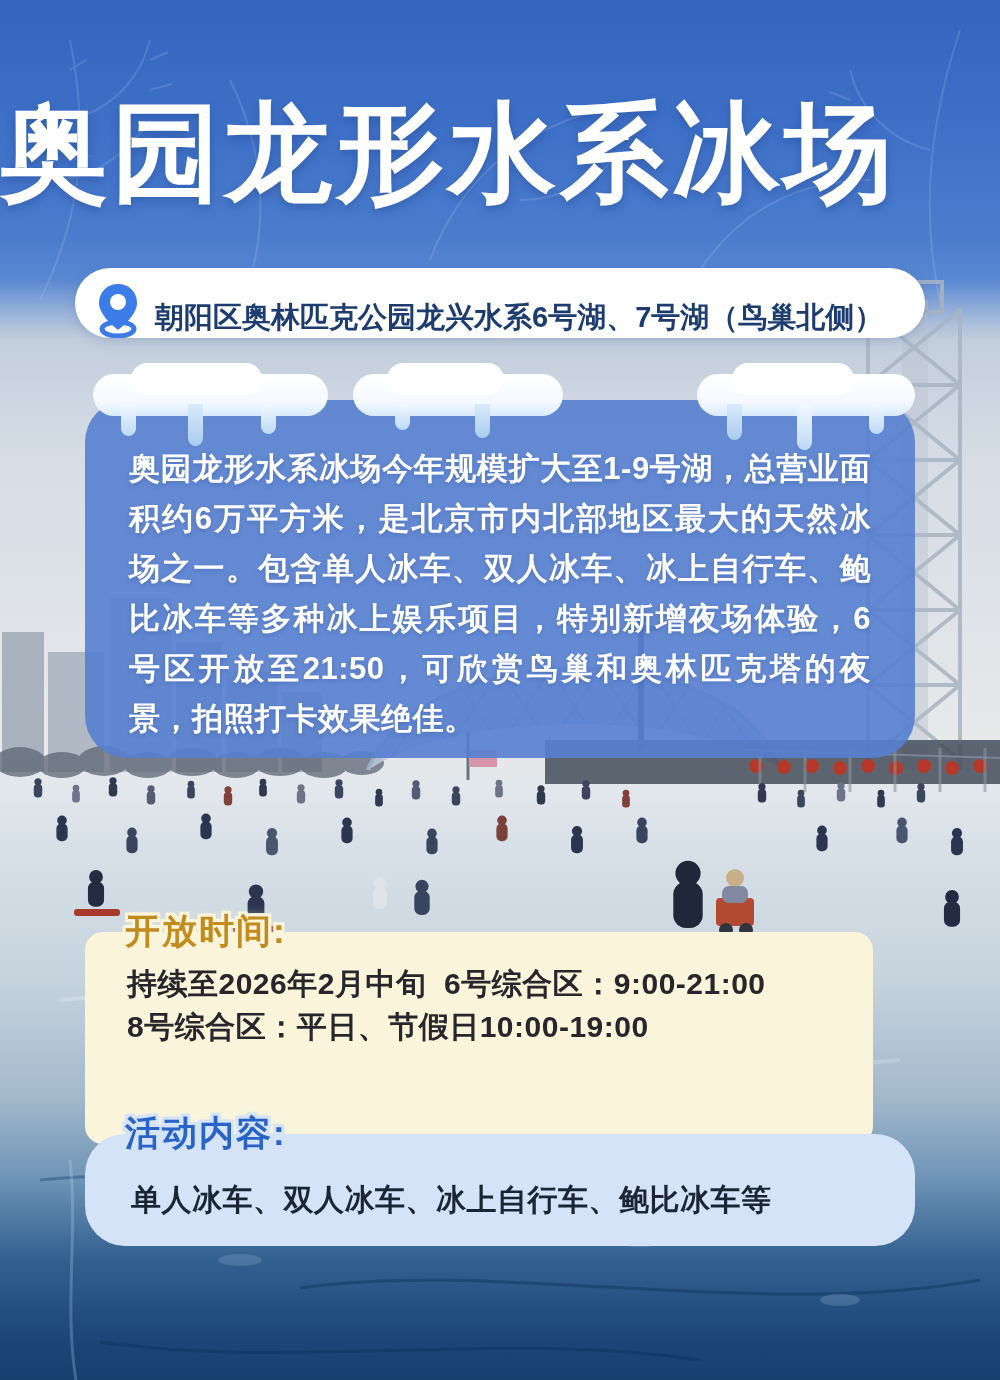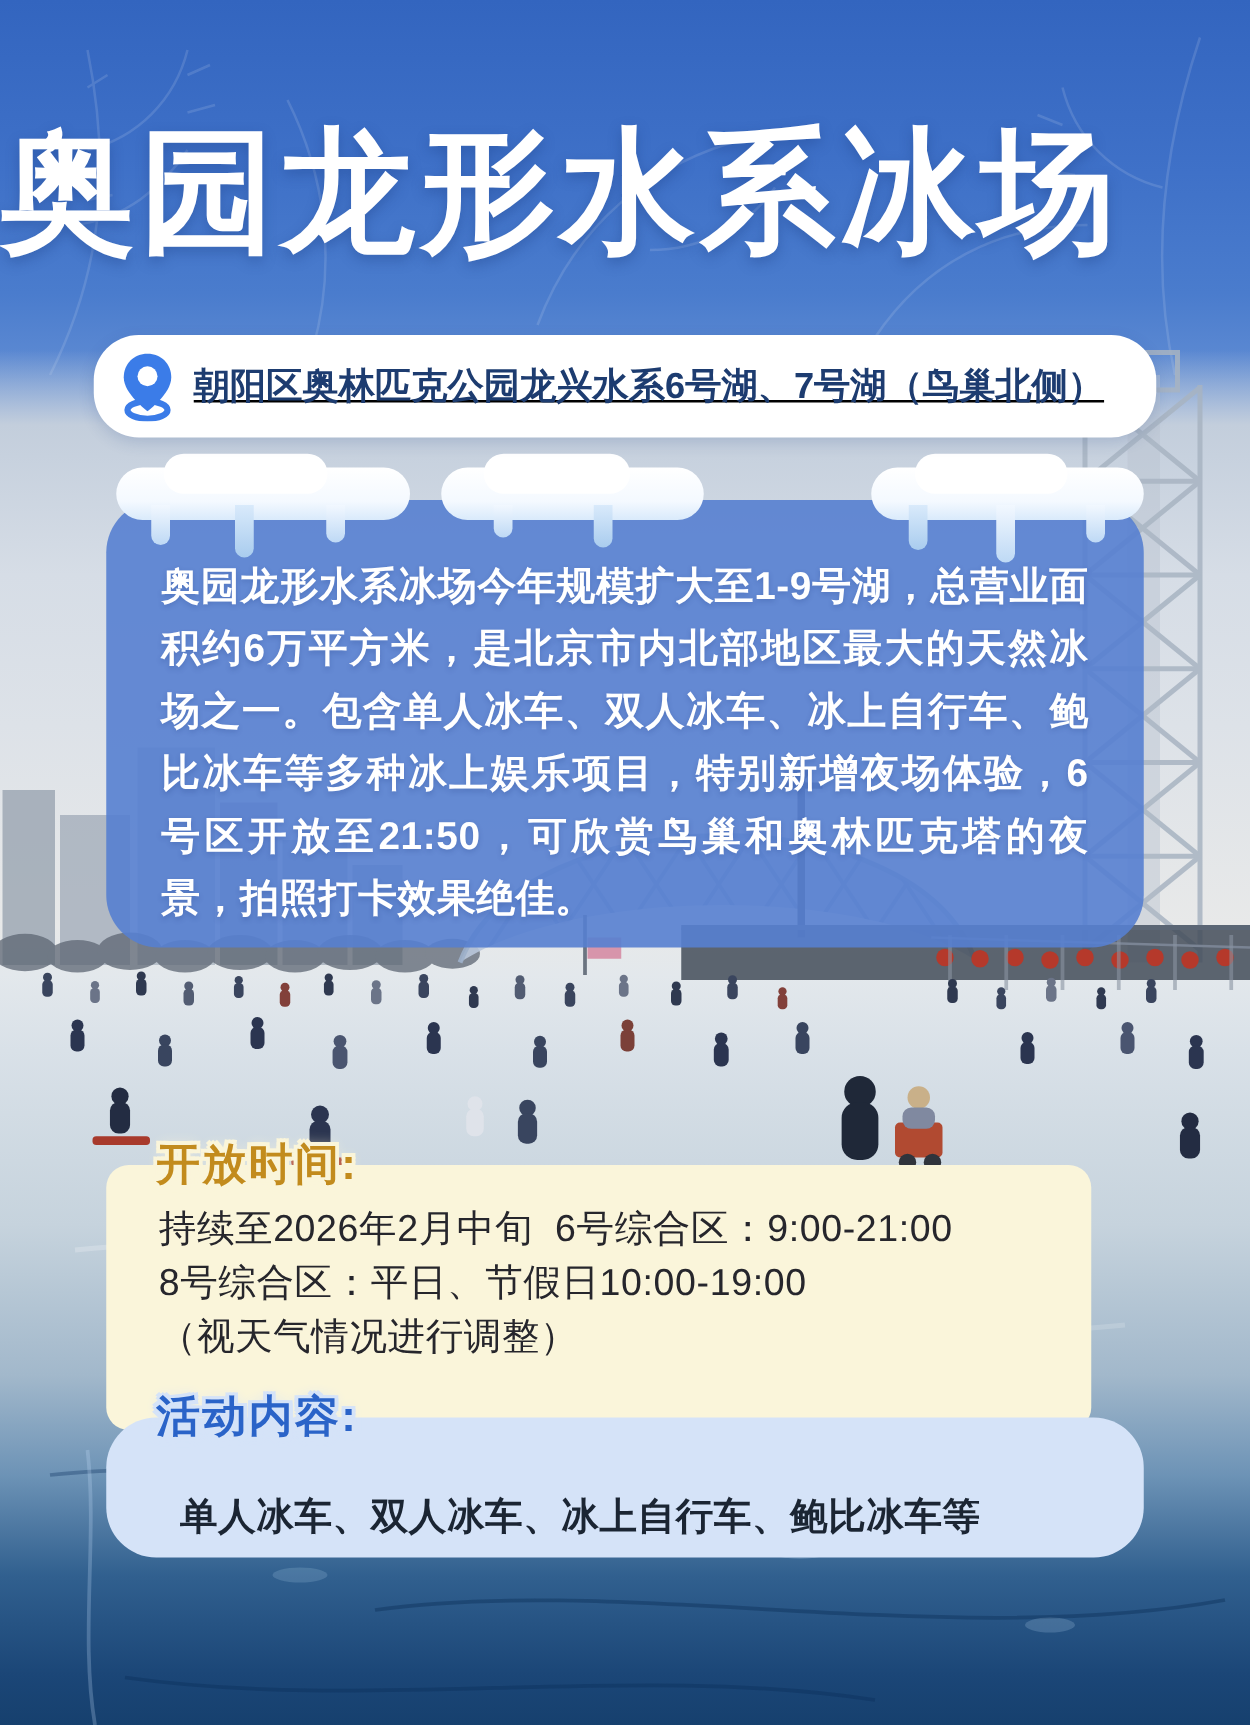--- a/index.html
+++ b/index.html
@@ -28,10 +28,9 @@
   }
   
   .pill{
-    position:absolute; top:268px; left:75px; width:850px; height:82px; z-index:6;
-    background:#ffffff; border-radius:36px; display:flex; align-items:center;
+    position:absolute; top:268px; left:75px; width:850px; height:70px; z-index:6;
+    background:#ffffff; border-radius:36px; display:flex; align-items:flex-end;
     box-shadow:0 4px 12px rgba(40,70,140,.18);
-    text-decoration:underline;
   }
   .pin{margin-left:20px; flex:0 0 auto; display:block;}
   .pill-text{

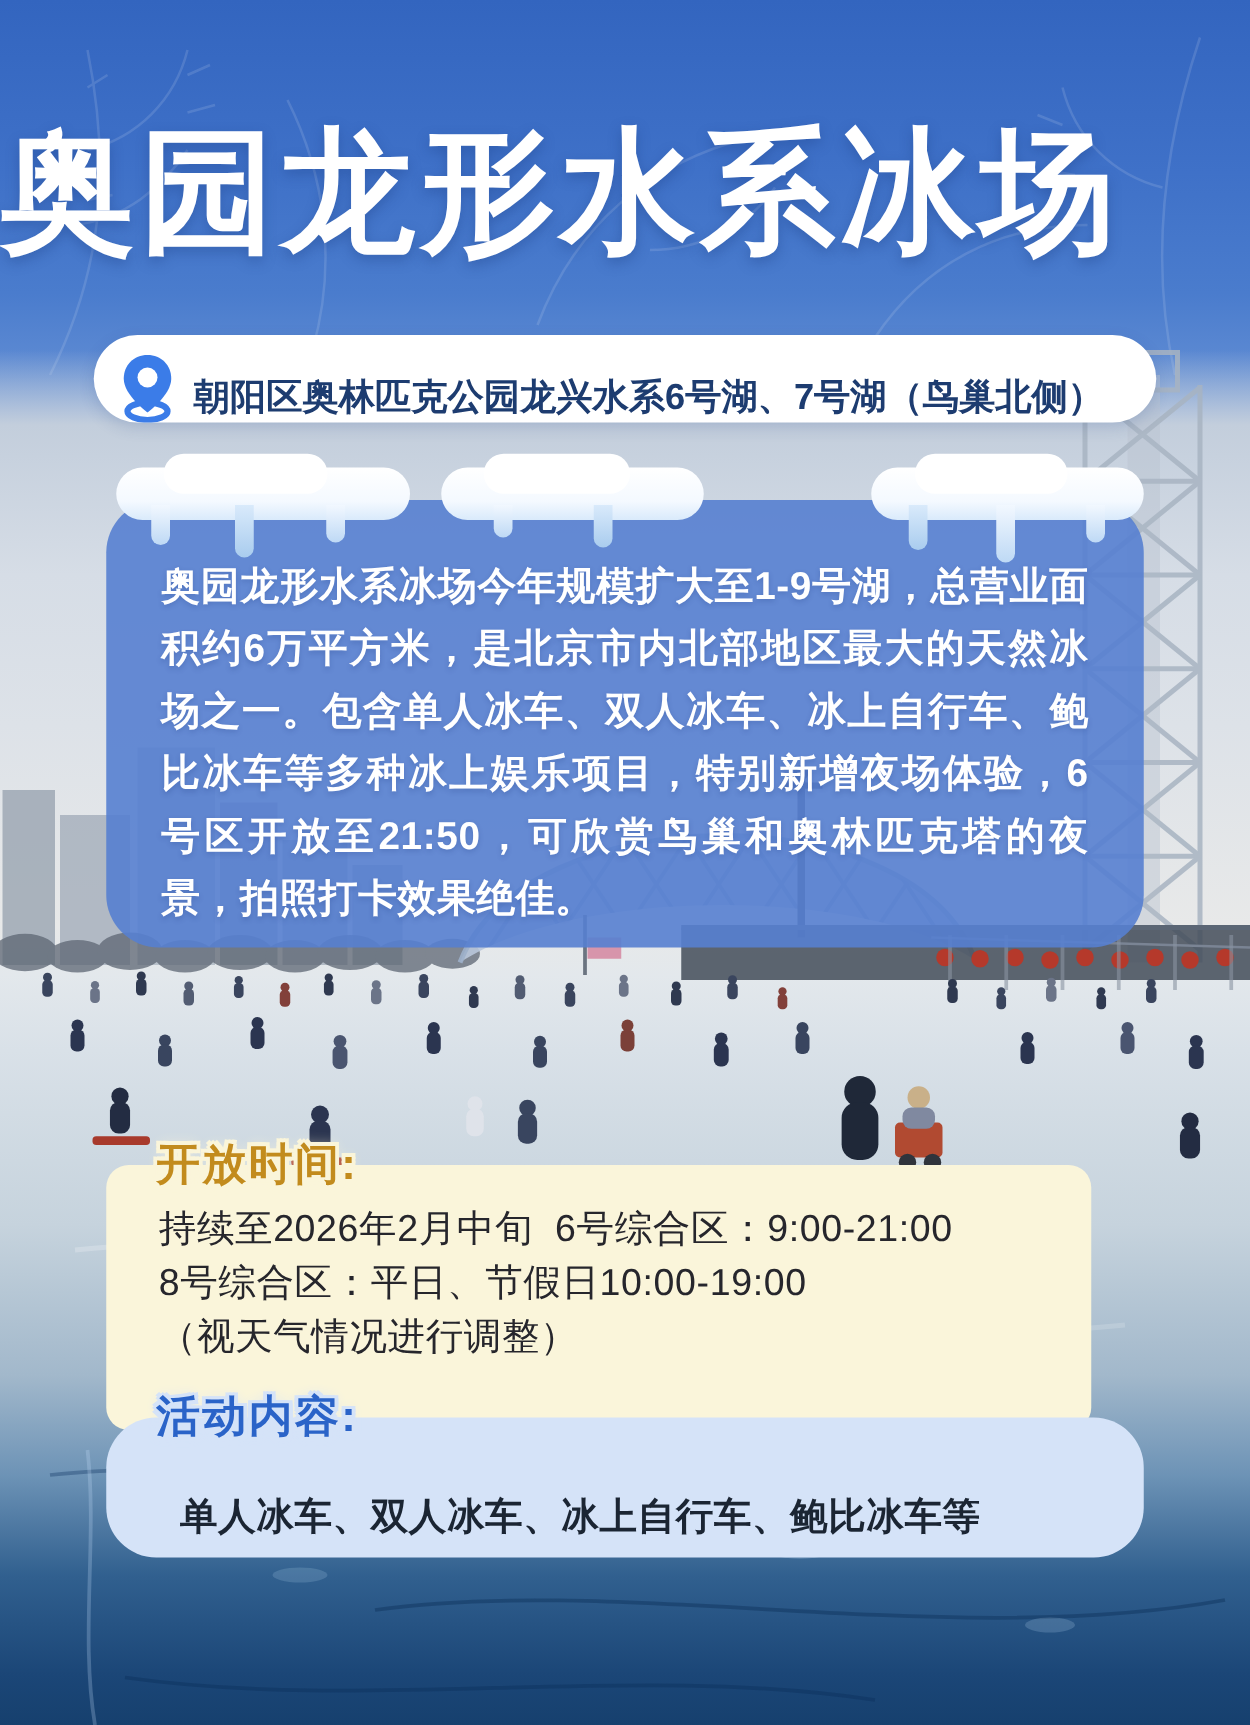--- a/index.html
+++ b/index.html
@@ -76,7 +76,7 @@
   }
   .hours-body{padding:30px 42px 0 42px;}
   .hours-line{
-    color:#26262c; font-size:30px; font-weight:400; line-height:43px;
+    color:#26262c; font-size:30px; font-weight:700; line-height:43px;
     white-space:pre-wrap; letter-spacing:.5px;
   }
   

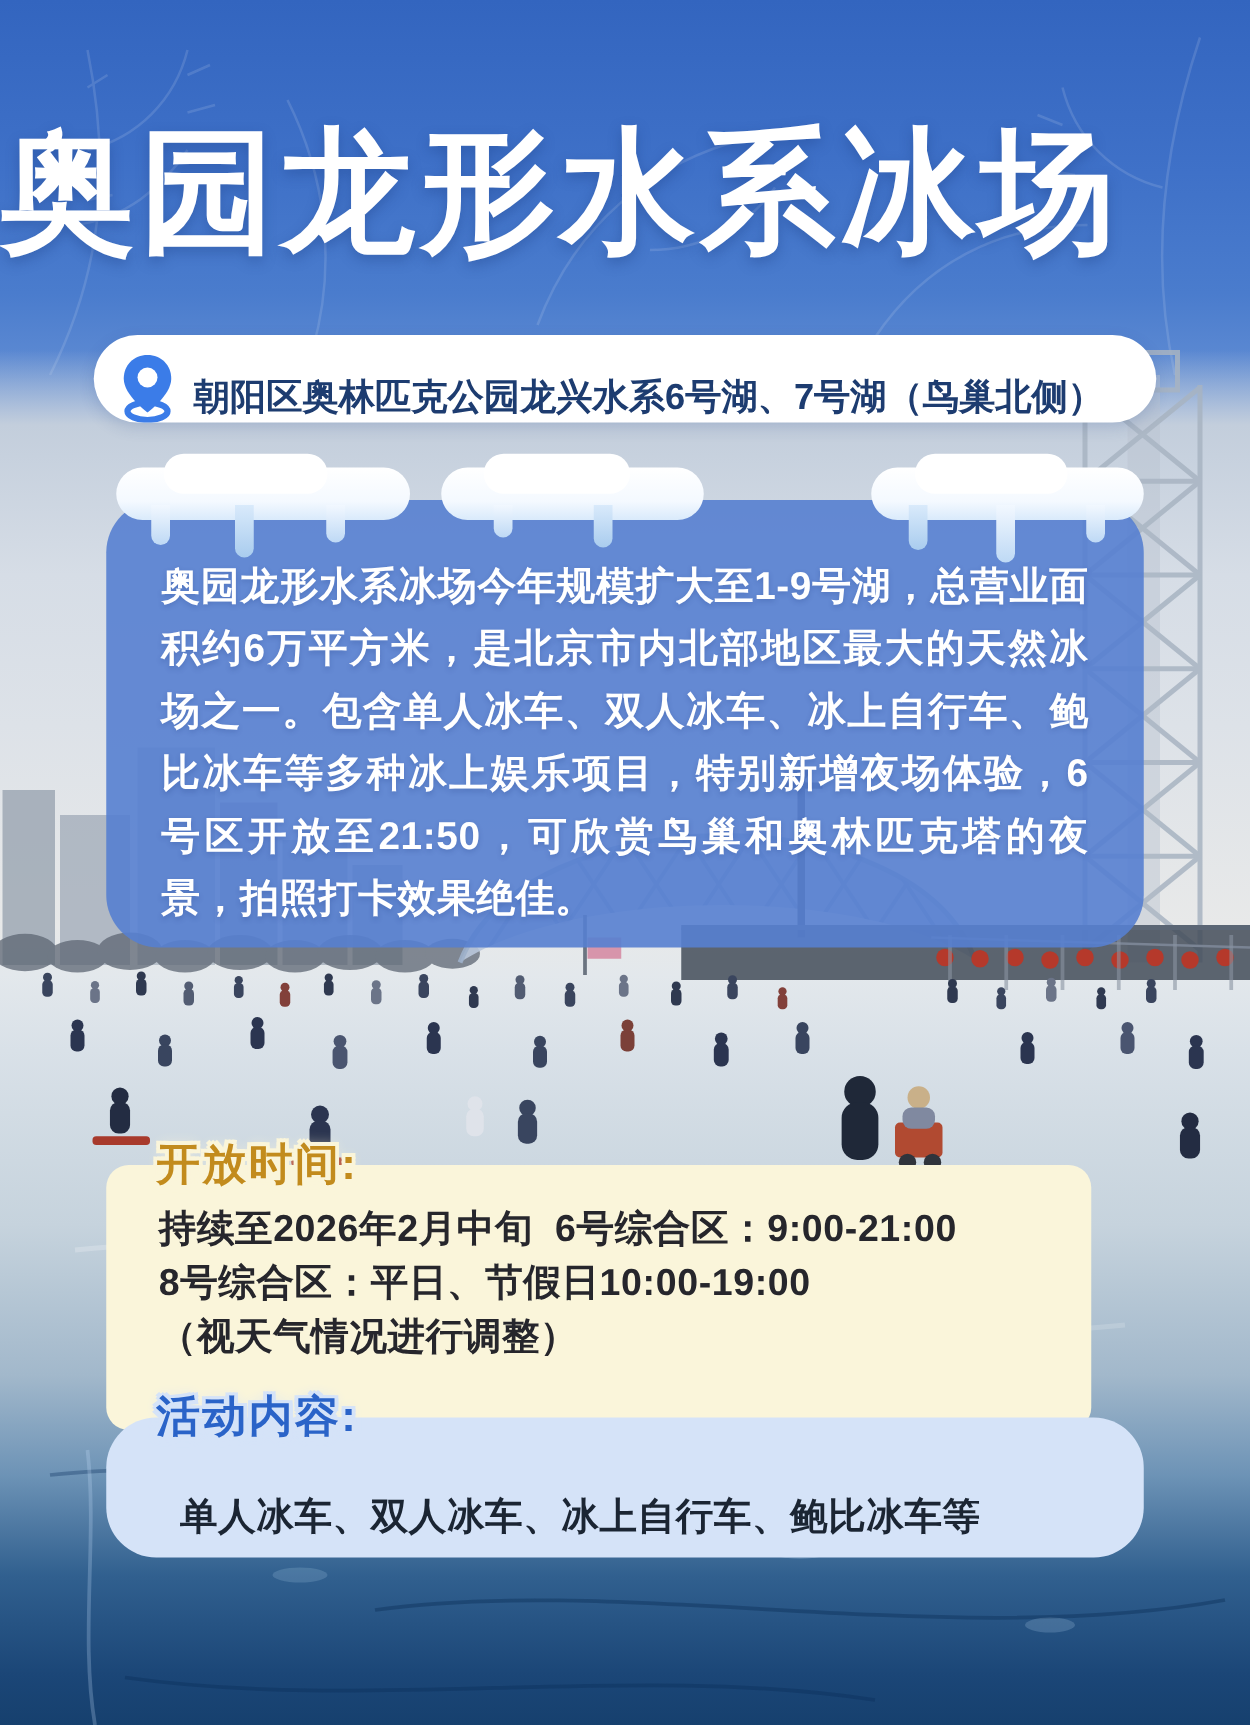--- a/index.html
+++ b/index.html
@@ -329,7 +329,6 @@
     <div class="hours-body">
       <div class="hours-line">持续至2026年2月中旬  6号综合区：9:00-21:00</div>
       <div class="hours-line">8号综合区：平日、节假日10:00-19:00</div>
-      <div class="hours-line">（视天气情况进行调整）</div>
     </div>
   </div>
 

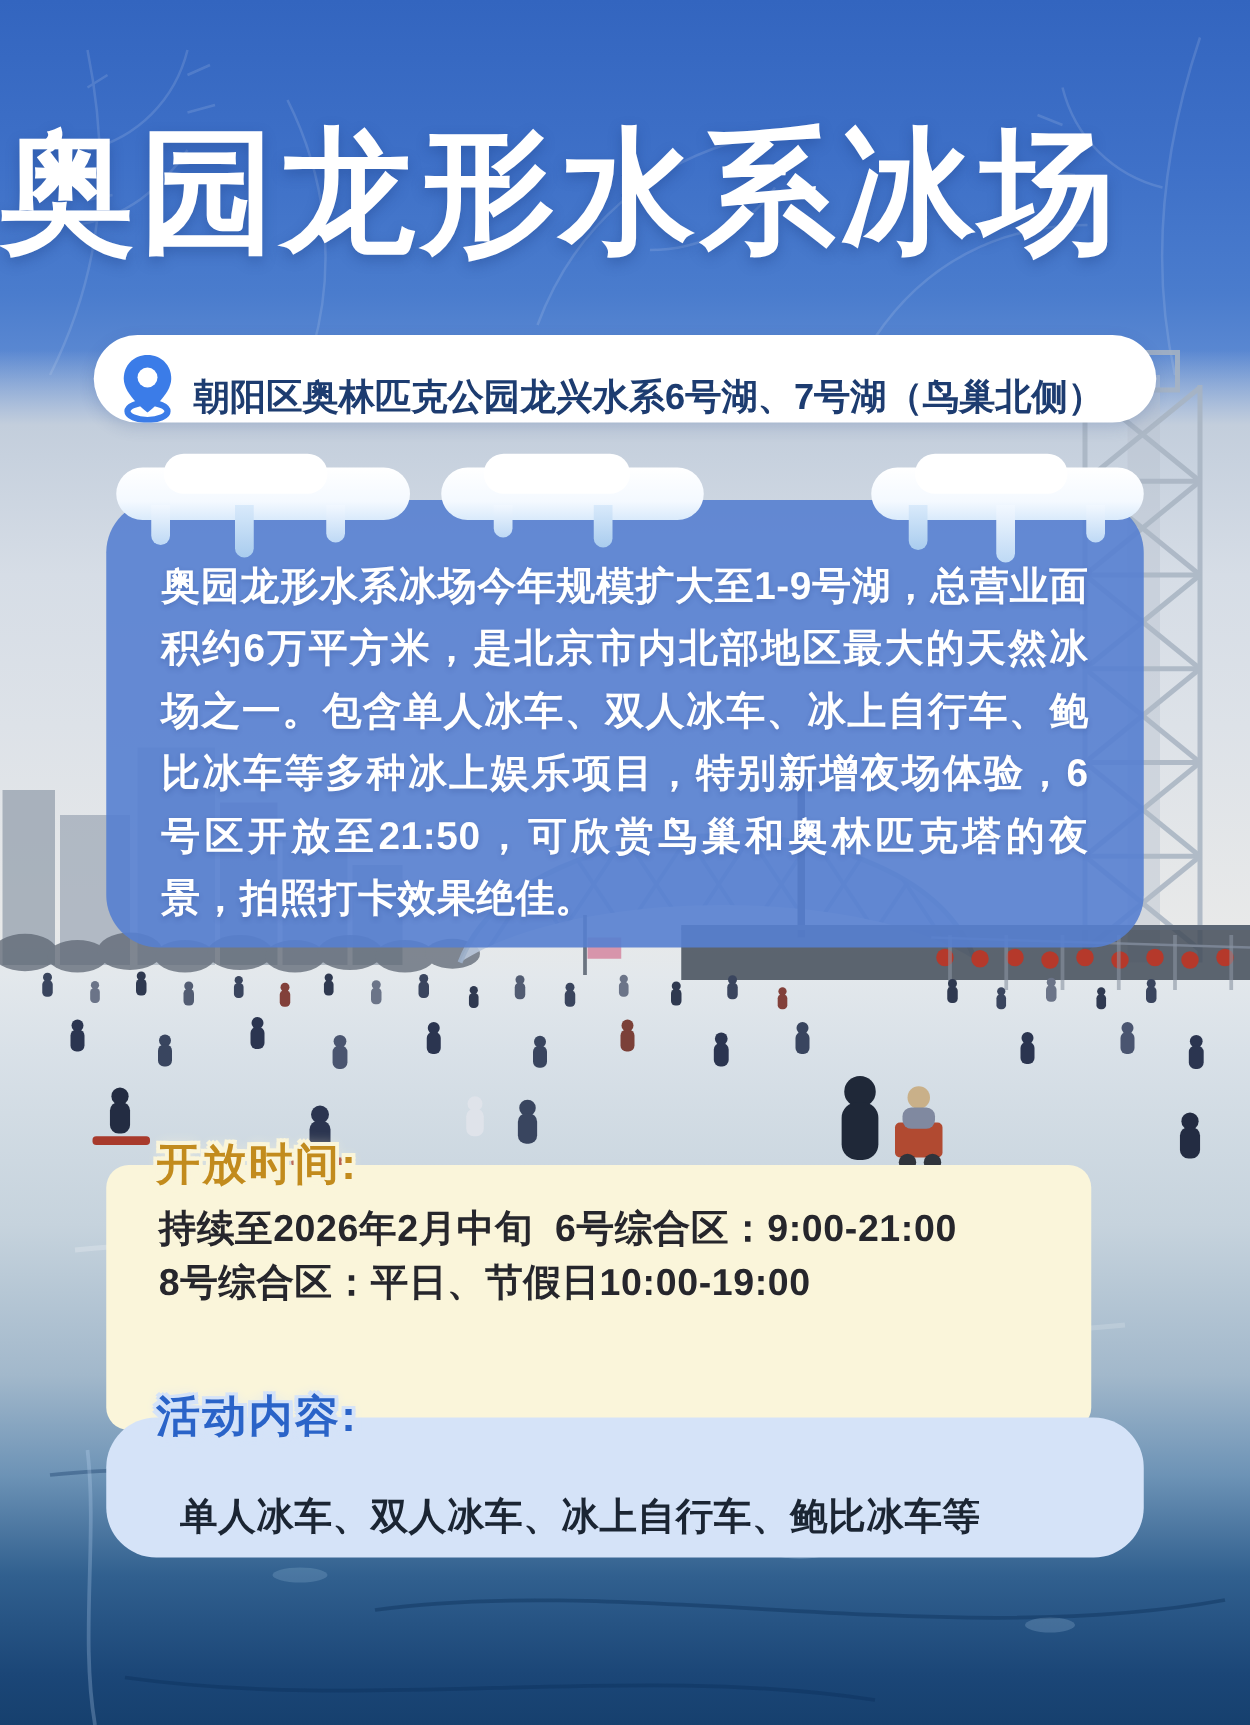--- a/index.html
+++ b/index.html
@@ -91,7 +91,7 @@
       3px 3px 0 #d5e3f8,-3px -3px 0 #d5e3f8,3px -3px 0 #d5e3f8,-3px 3px 0 #d5e3f8,0 0 10px #d5e3f8;
   }
   .act-text{
-    margin:17px; padding:42px 42px 0 42px; color:#1b2533; font-size:30px;
+    margin:4px; padding:42px 42px 0 42px; color:#1b2533; font-size:30px;
     font-weight:700; letter-spacing:.5px; white-space:nowrap;
   }
 </style>

